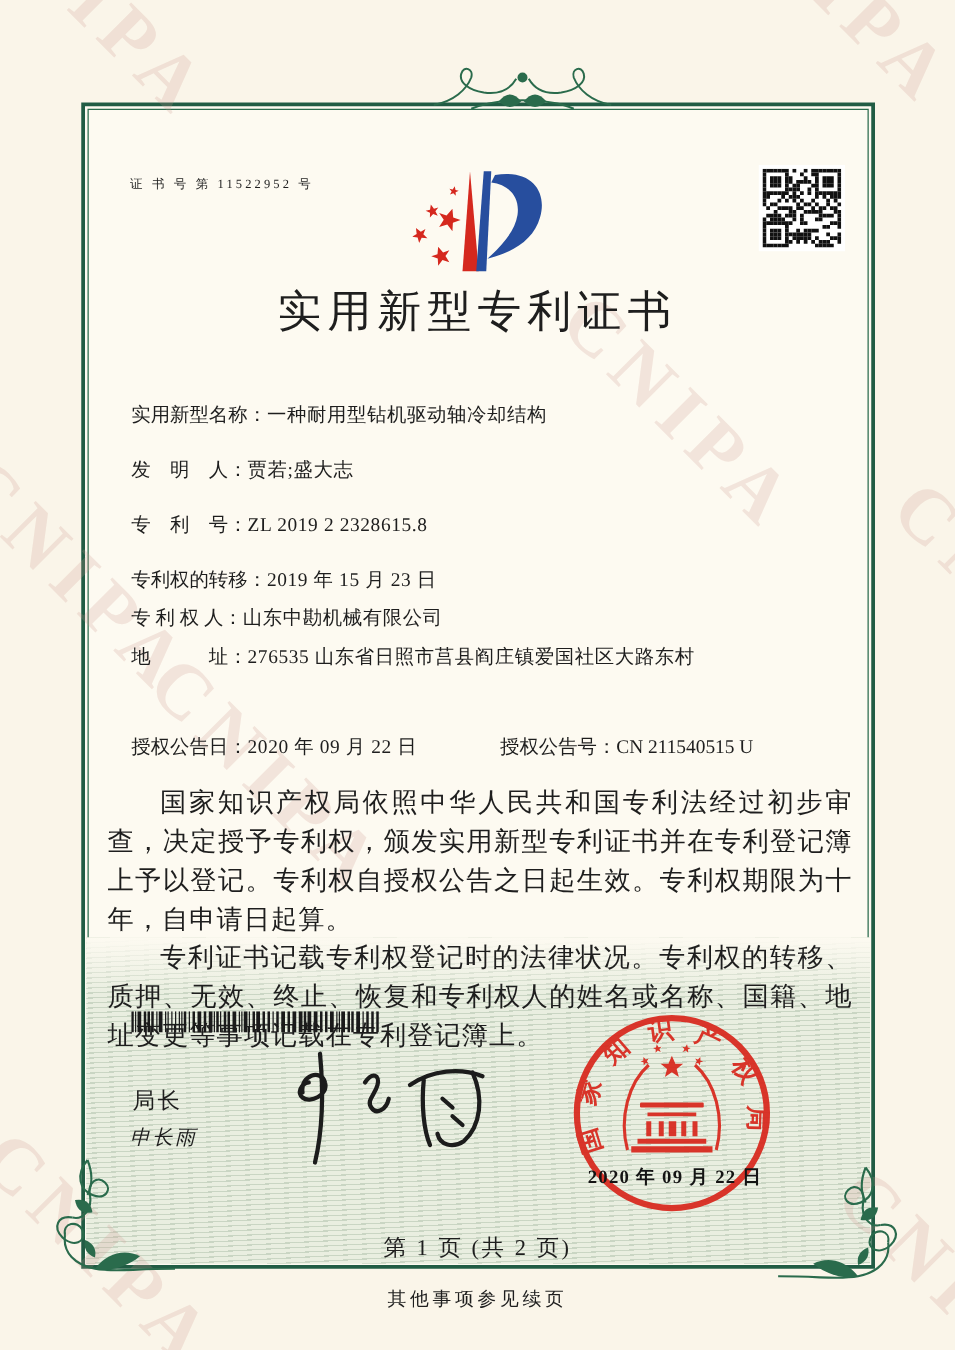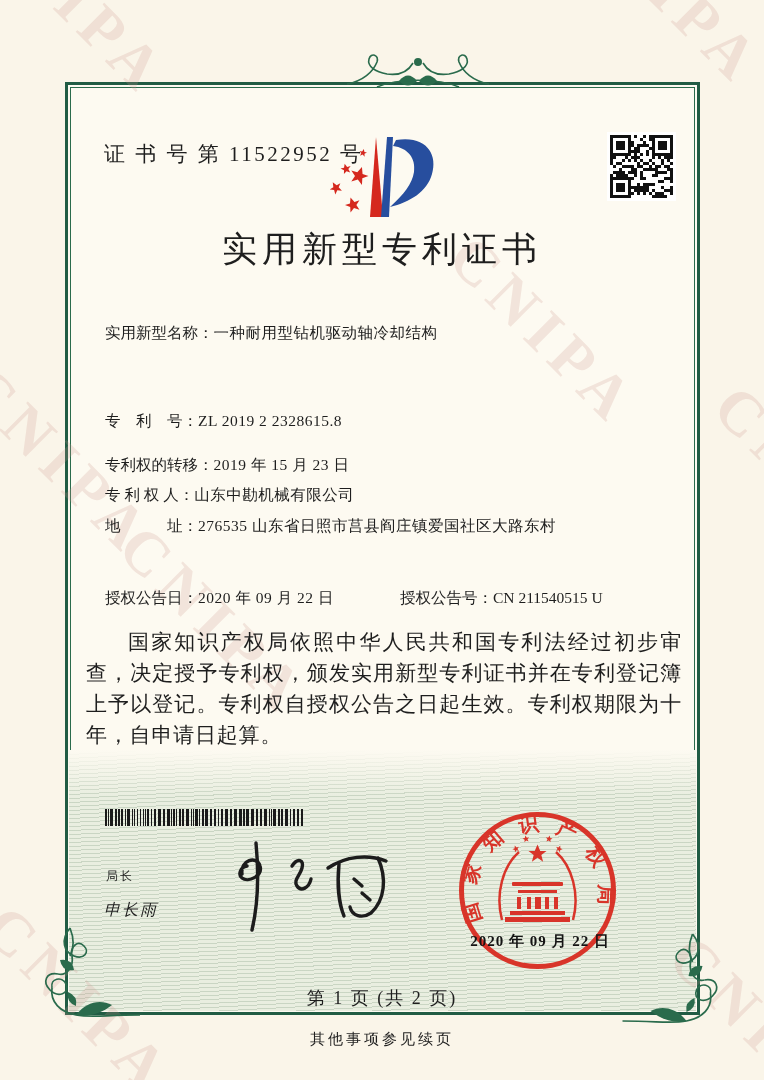--- a/index.html
+++ b/index.html
@@ -34,7 +34,7 @@
     color:rgba(206,150,140,0.22);
     transform:rotate(45deg);white-space:nowrap;pointer-events:none;
   }
-  .cert-no{position:absolute;left:104px;top:140px;z-index:2;font-size:21px;letter-spacing:2.5px;white-space:pre;}
+  .cert-no{position:absolute;left:104px;top:140px;z-index:2;font-size:10px;letter-spacing:2.5px;white-space:pre;}
   .logo{position:absolute;left:330px;top:127px;z-index:2;}
   .qr{position:absolute;left:607px;top:132px;z-index:2;background:#ffffff;padding:3px;line-height:0;}
   .title{position:absolute;left:0;right:0;top:226px;z-index:2;text-align:center;

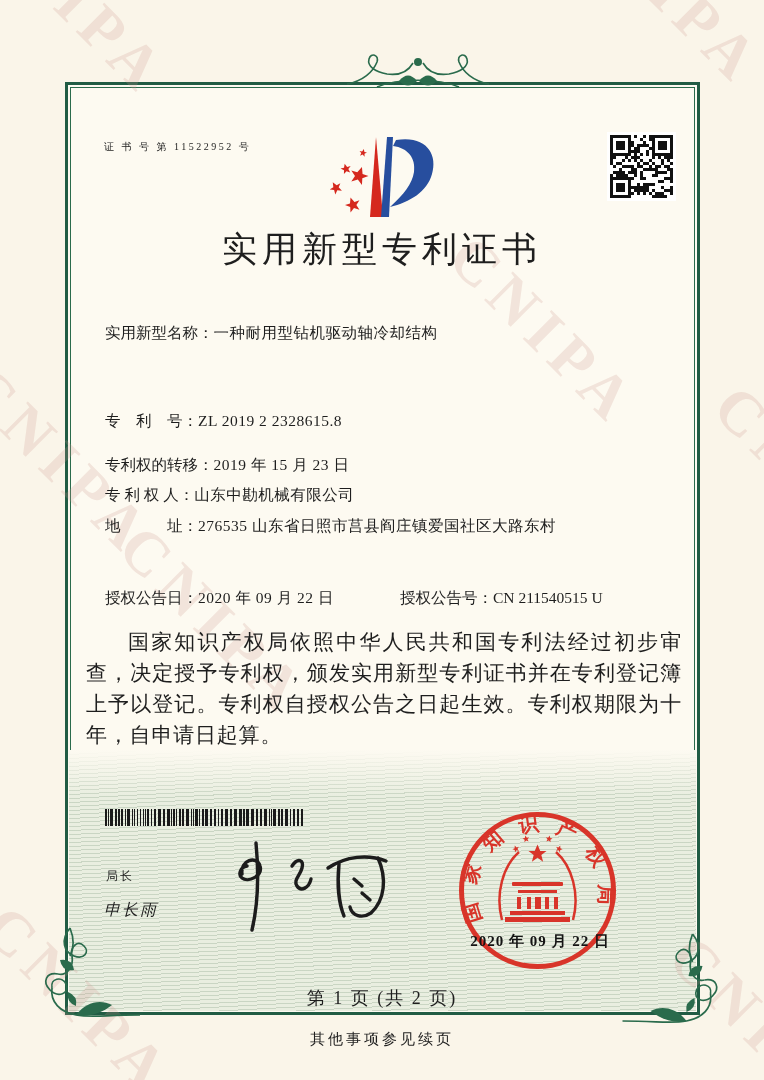--- a/index.html
+++ b/index.html
@@ -380,6 +380,7 @@
   <div class="title">实用新型专利证书</div>
 
   <div class="field f0"><span class="lab">实用新型名称：</span><span class="val">一种耐用型钻机驱动轴冷却结构</span></div>
+  <div class="field f1"><span class="lab">发　明　人：</span><span class="val">贾若;盛大志</span></div>
   <div class="field f2"><span class="lab">专　利　号：</span><span class="val">ZL 2019 2 2328615.8</span></div>
   <div class="field f3"><span class="lab">专利权的转移：</span><span class="val">2019 年 15 月 23 日</span></div>
   <div class="field f4"><span class="lab">专 利 权 人：</span><span class="val">山东中勘机械有限公司</span></div>

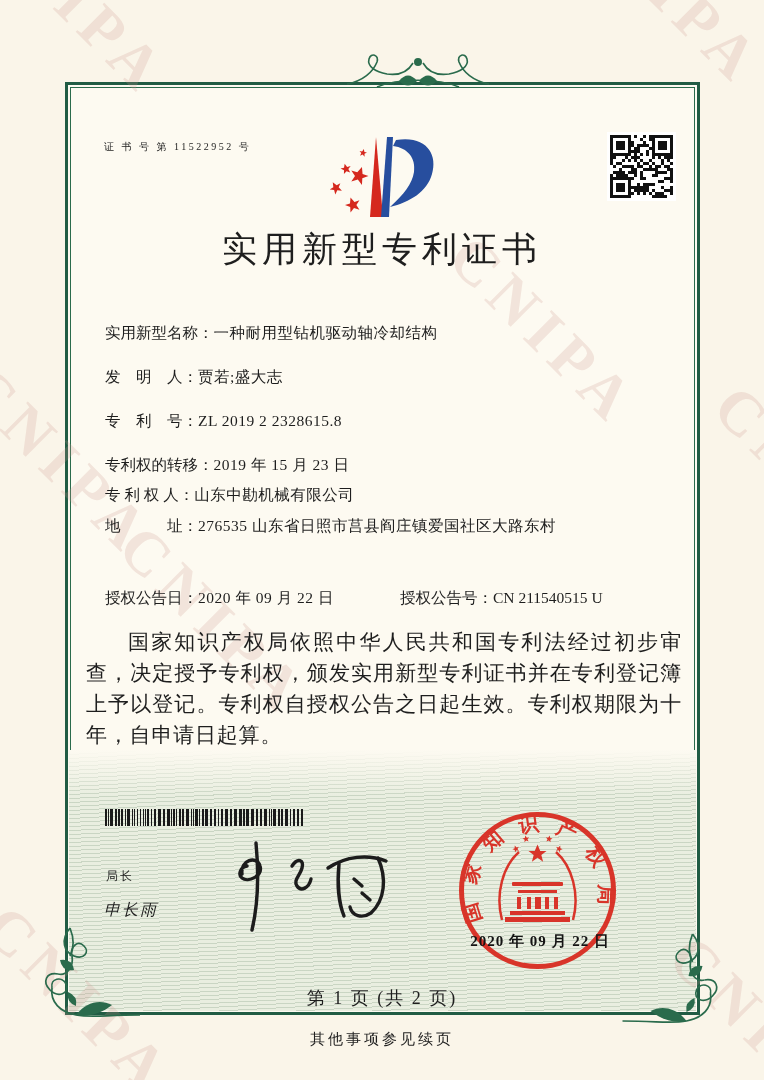--- a/index.html
+++ b/index.html
@@ -390,6 +390,7 @@
 
   <div class="paras">
     <p>国家知识产权局依照中华人民共和国专利法经过初步审查，决定授予专利权，颁发实用新型专利证书并在专利登记簿上予以登记。专利权自授权公告之日起生效。专利权期限为十年，自申请日起算。</p>
+    <p>专利证书记载专利权登记时的法律状况。专利权的转移、质押、无效、终止、恢复和专利权人的姓名或名称、国籍、地址变更等事项记载在专利登记簿上。</p>
   </div>
 
   <div class="barcode"><svg width="200" height="17" xmlns="http://www.w3.org/2000/svg">

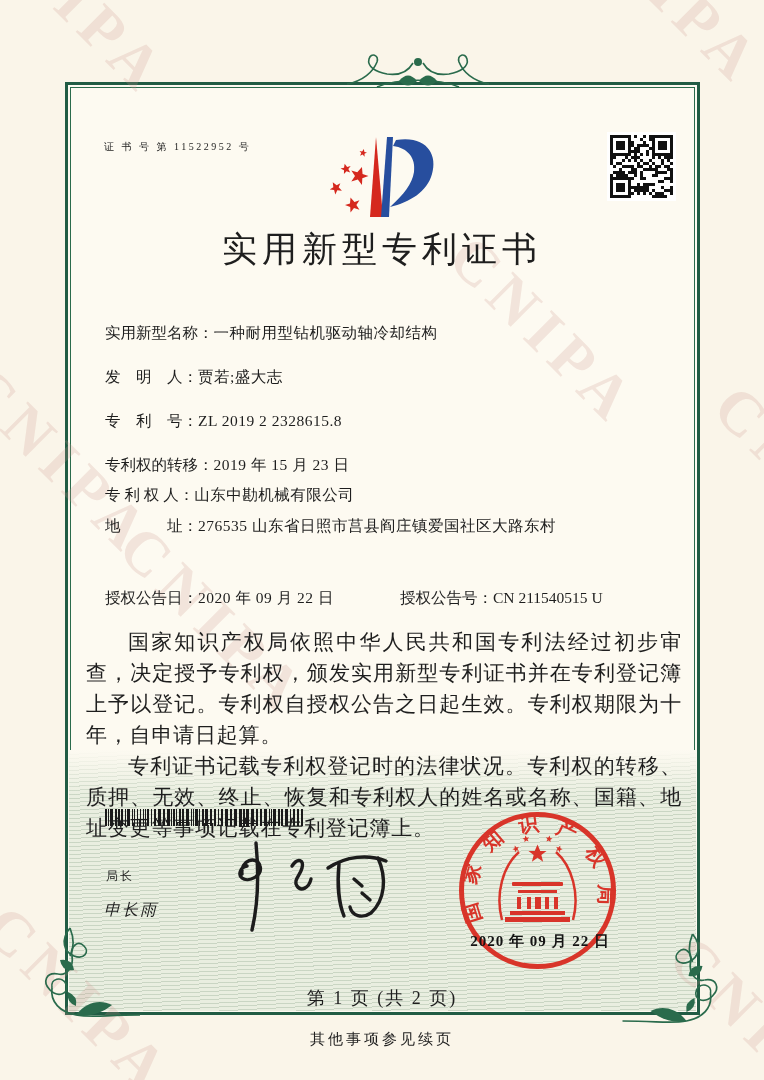--- a/index.html
+++ b/index.html
@@ -50,7 +50,7 @@
   .paras p{margin:0;text-indent:2em;}
   .barcode{position:absolute;left:105px;top:809px;z-index:2;line-height:0;}
   .signer-title{position:absolute;left:106px;top:868px;z-index:2;
-    font-family:Liberation Mono, monospace;font-size:12px;letter-spacing:2px;text-align:center;}
+    font-family:Liberation Mono, monospace;font-size:18px;letter-spacing:2px;text-align:center;}
   .signer-name{position:absolute;left:104px;top:900px;z-index:2;
     font-family:"Liberation Sans","DejaVu Sans",sans-serif;font-size:16px;letter-spacing:2px;font-style:italic;}
   .signature{position:absolute;left:212px;top:836px;z-index:2;}

